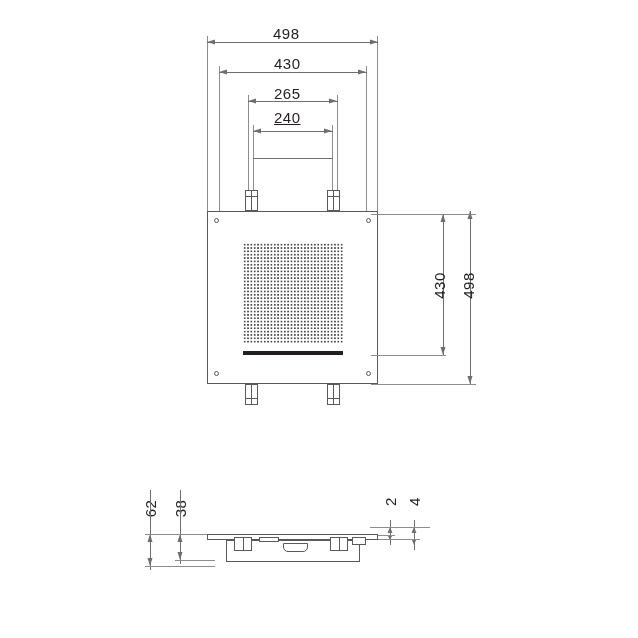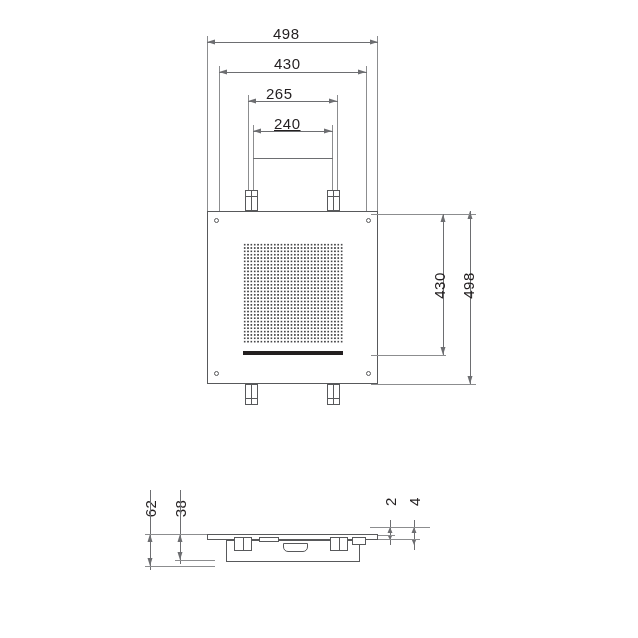--- a/index.html
+++ b/index.html
@@ -123,7 +123,7 @@
   <div class="line vline thin" style="left:248px; top:95px; height:100px;"></div>
   <div class="line vline thin" style="left:337px; top:95px; height:100px;"></div>
   <div class="line hline" style="left:248px; top:101px; width:90px;"></div>
-  <div class="dim-label" style="left:266px; top:85px;">265</div>
+  <div class="dim-label" style="left:274px; top:85px;">265</div>
 
   <div class="line vline thin" style="left:253px; top:125px; height:68px;"></div>
   <div class="line vline thin" style="left:332px; top:125px; height:68px;"></div>

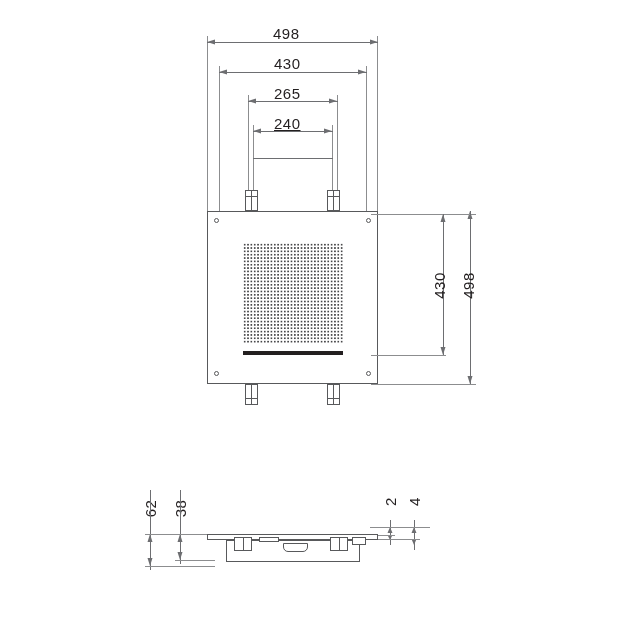--- a/index.html
+++ b/index.html
@@ -129,7 +129,7 @@
   <div class="line vline thin" style="left:332px; top:125px; height:68px;"></div>
   <div class="line hline" style="left:253px; top:131px; width:80px;"></div>
   <div class="line hline" style="left:253px; top:158px; width:80px;"></div>
-  <div class="dim-label" style="left:274px; top:115px;text-decoration:underline;">240</div>
+  <div class="dim-label" style="left:274px; top:109px;text-decoration:underline;">240</div>
 
   <div class="plate-body" style="left:207px; top:211px; width:171px; height:173px;"></div>
 

